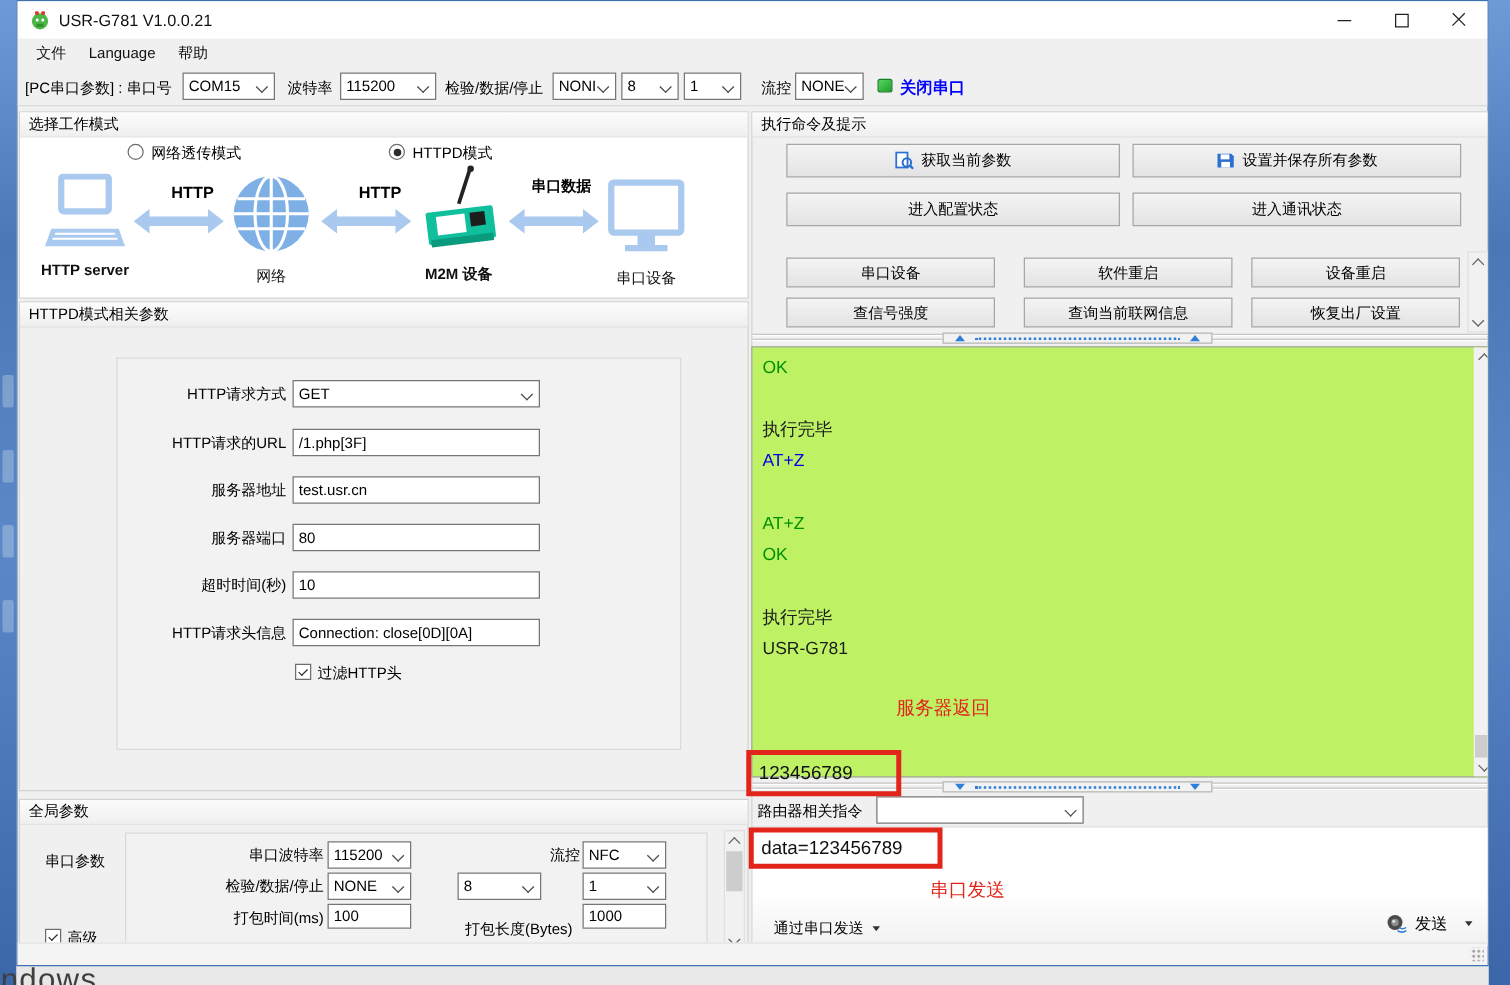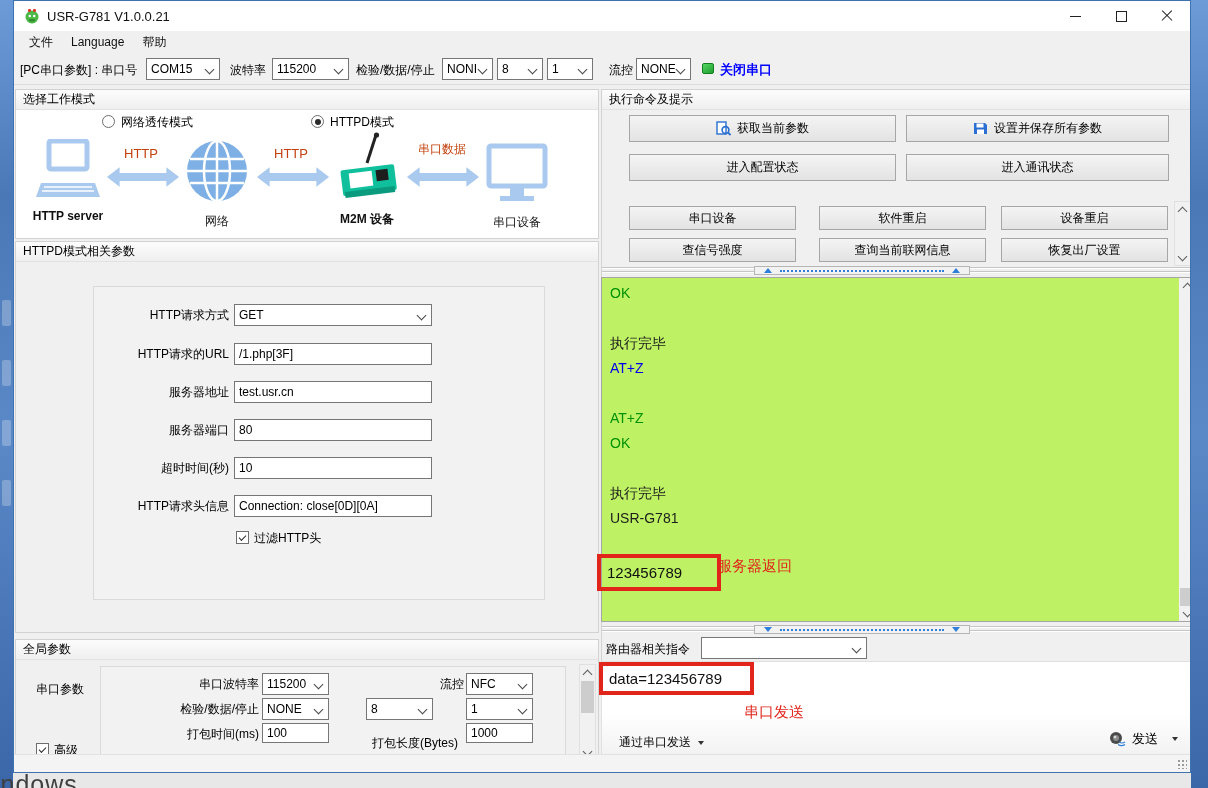--- a/index.html
+++ b/index.html
@@ -43,7 +43,7 @@
   .cb.on::after{content:"";position:absolute;left:1.5px;top:2.5px;width:6px;height:3px;
                 border-left:1.6px solid #2b2b2b;border-bottom:1.6px solid #2b2b2b;transform:rotate(-45deg);}
   .diag-lbl{position:absolute;font-size:12px;color:#111;text-align:center;white-space:nowrap;}
-  .link-lbl{position:absolute;font-size:13px;font-weight:normal;color:#c2410c;text-align:center;white-space:nowrap;}
+  .link-lbl{position:absolute;font-size:13px;font-weight:bold;color:#000000;text-align:right;white-space:nowrap;}
   .sb{position:absolute;background:#f1f1f1;border:1px solid #e0e0e0;box-sizing:border-box;}
   .sb .thumb{position:absolute;left:1px;right:1px;background:#cdcdcd;}
   .sb .ar{position:absolute;left:0;right:0;height:15px;display:flex;align-items:center;justify-content:center;}

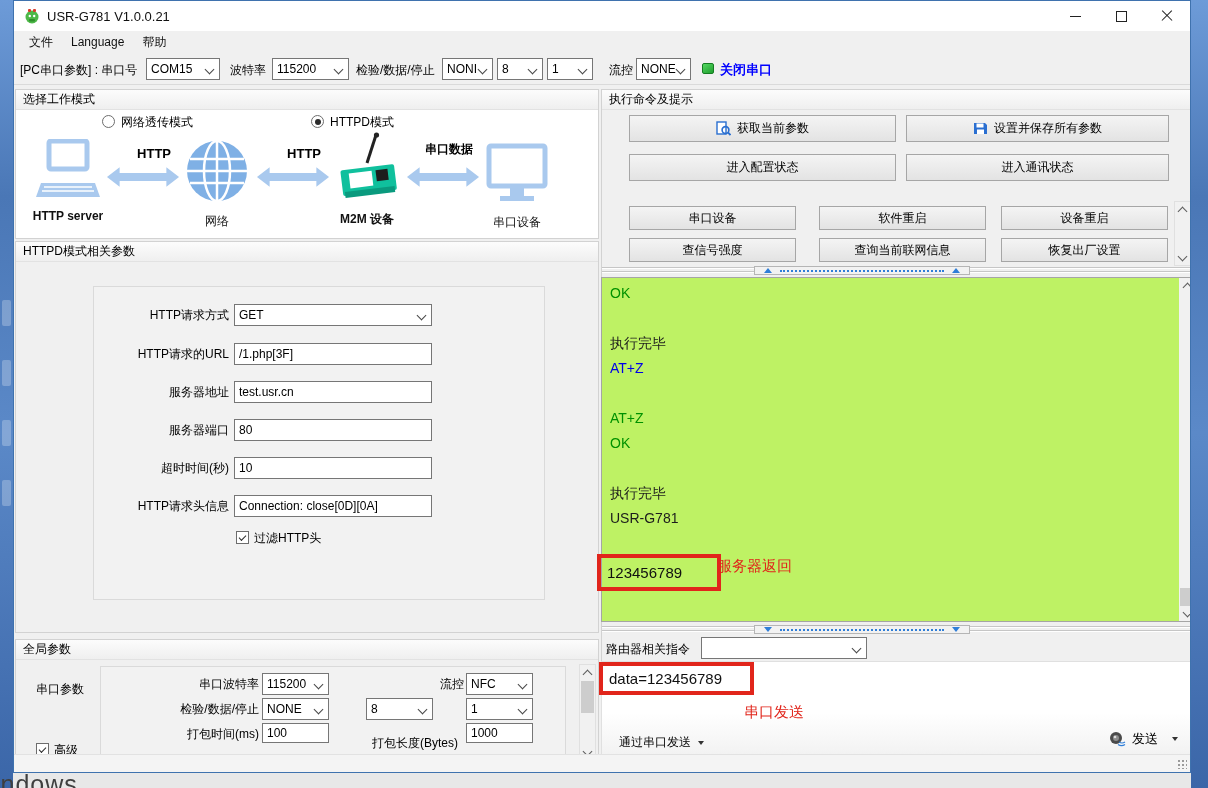--- a/index.html
+++ b/index.html
@@ -362,7 +362,7 @@
           <i class="chev6 cdn"></i>
         </div>
     </div>
-    <div class="red-box" style="left:583px;top:553px;width:124px;height:37px;">
+    <div class="red-box" style="left:583px;top:599px;width:124px;height:37px;">
       <span>123456789</span>
     </div>
     <div class="red-note" style="left:703px;top:556px;">服务器返回</div>

